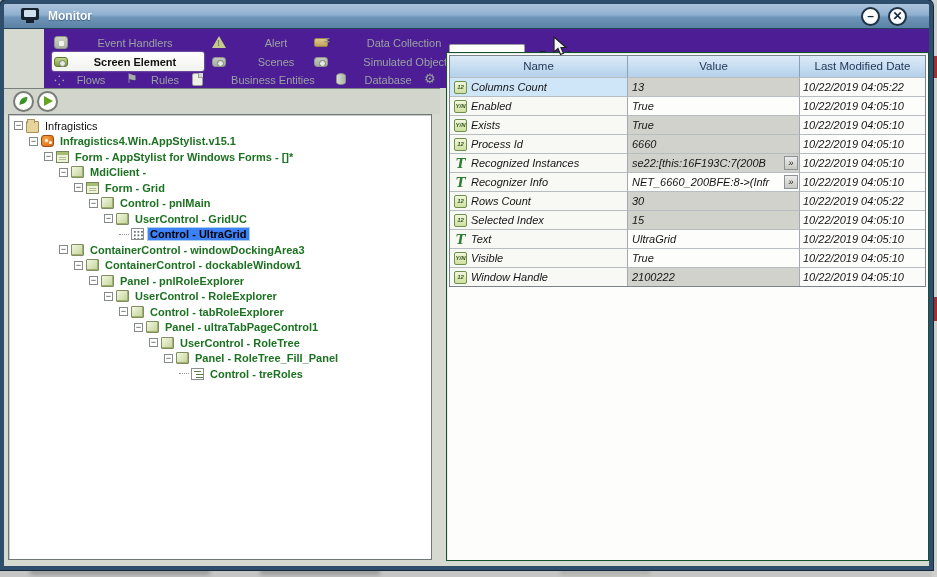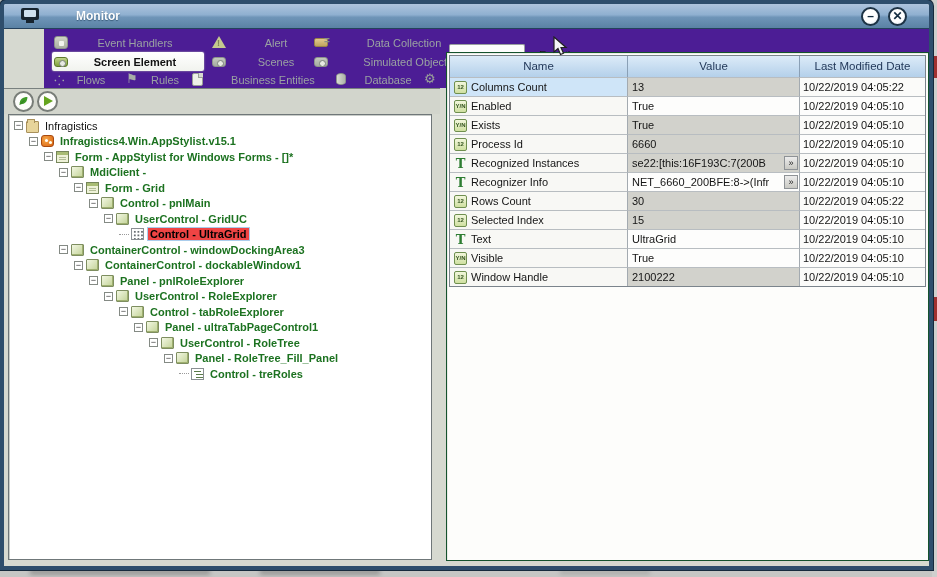--- a/index.html
+++ b/index.html
@@ -24,7 +24,7 @@
   .title-icon .scr { position: absolute; left: 0; top: 0; width: 18px; height: 12px; background: #17242f; border-radius: 2px; }
   .title-icon .scr::after { content: ""; position: absolute; left: 3px; top: 2px; width: 12px; height: 7px; background: #cfe0ee; border-radius: 1px; }
   .title-icon .stand { position: absolute; left: 5px; top: 12px; width: 8px; height: 3px; background: #17242f; }
-  .title-text { position: absolute; left: 44px; top: 5px; color: #fff; font-size: 12px; font-weight: bold; text-shadow: 0 1px 1px #3a5b79; margin-left: 28px; }
+  .title-text { position: absolute; left: 44px; top: 5px; color: #fff; font-size: 12px; font-weight: bold; text-shadow: 0 1px 1px #3a5b79; }
   .win-btn { position: absolute; top: 3px; width: 19px; height: 19px; border-radius: 50%;
     background: radial-gradient(circle at 40% 35%, #ffffff 55%, #d7e3ee 100%);
     border: 2px solid #1d3platform45; border: 2px solid #1d3345;

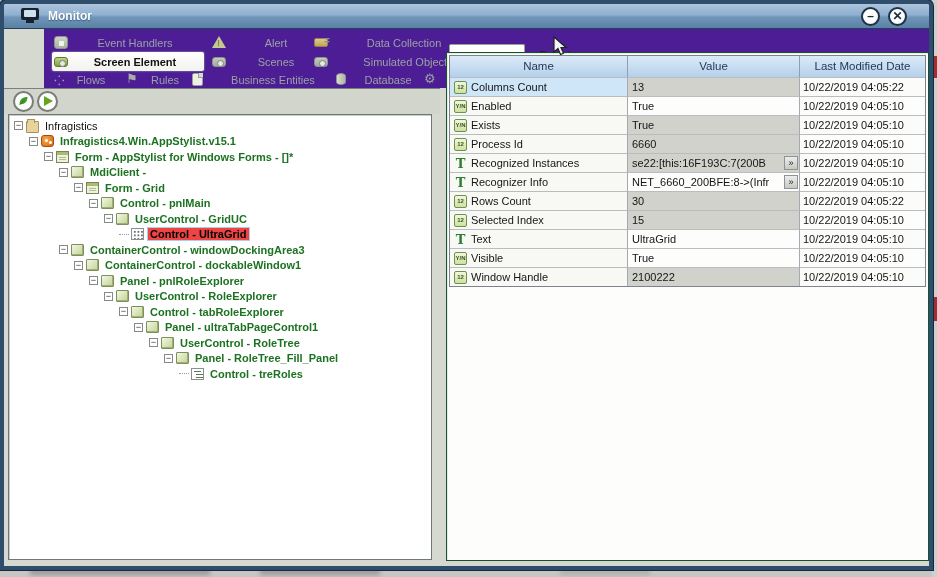--- a/index.html
+++ b/index.html
@@ -114,7 +114,7 @@
   .phead { height: 21px; background: linear-gradient(#dcebf8, #b4d0ea); }
   .phead .hcell { border-right: 1px solid #8aa0b6; font-size: 11.5px; color: #23395a; text-align: center; line-height: 21px; }
   .phead .hcell:last-child { border-right: none; }
-  .prow { height: 19px; }
+  .prow { height: 19px; font-style: italic; }
   .pcell { border-right: 1px solid #a3aab0; border-top: 1px solid #b8bdc1; font-size: 11px; color: #151515;
     display: flex; align-items: center; overflow: hidden; white-space: nowrap; }
   .pcell:last-child { border-right: none; }

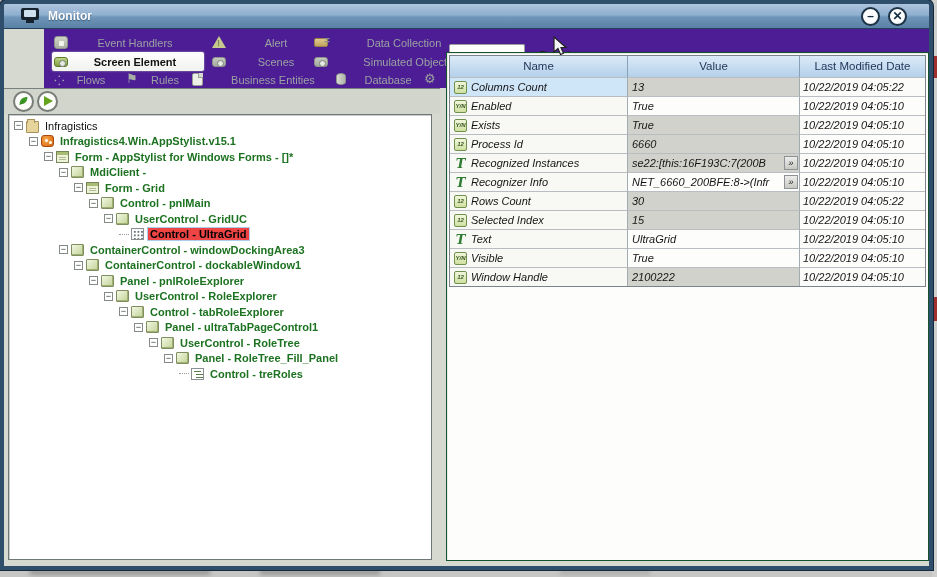--- a/index.html
+++ b/index.html
@@ -87,7 +87,7 @@
   .tnode .ticon { flex: 0 0 auto; width: 13px; height: 12px; margin-right: 4px; position: relative; }
   .tnode .tlabel { font-size: 11px; font-weight: bold; color: #1c7220; padding: 0 2px; }
   .tnode.root .tlabel { color: #111; font-weight: normal; }
-  .tnode.selected .tlabel { color: #000; background: #ef4444; outline: 1px solid #aacdec; }
+  .tnode.selected .tlabel { color: #000; background: #3b82f6; outline: 1px solid #aacdec; }
 
   .ti-folder { background: #e7d49a; border: 1px solid #a8905a; border-radius: 1px; height: 10px; top: 1px; }
   .ti-folder::before { content: ""; position: absolute; left: 0; top: -3px; width: 6px; height: 3px; background: #e7d49a; border: 1px solid #a8905a; border-bottom: none; border-radius: 1px 1px 0 0; }

